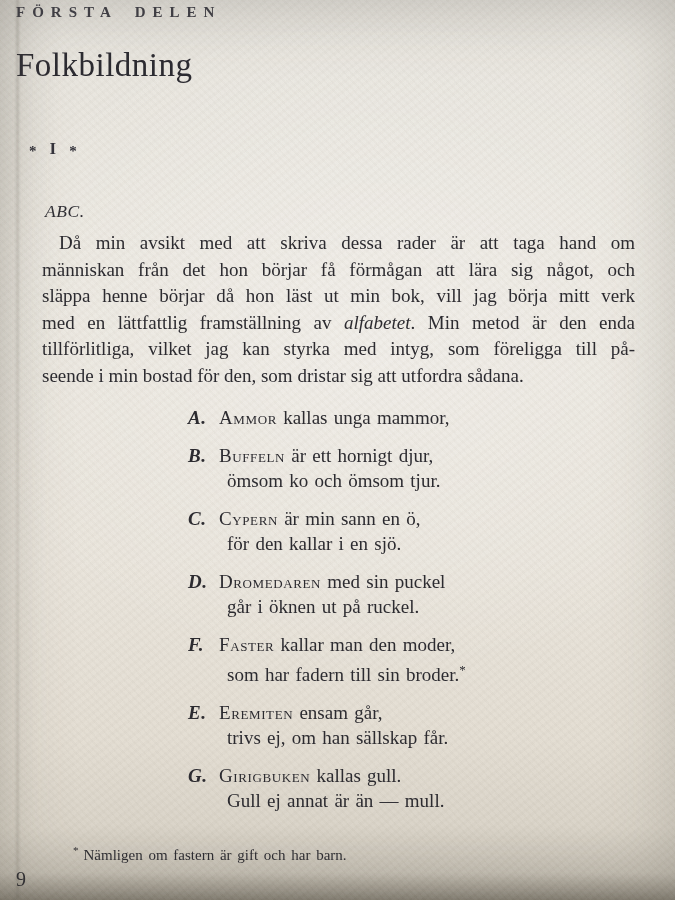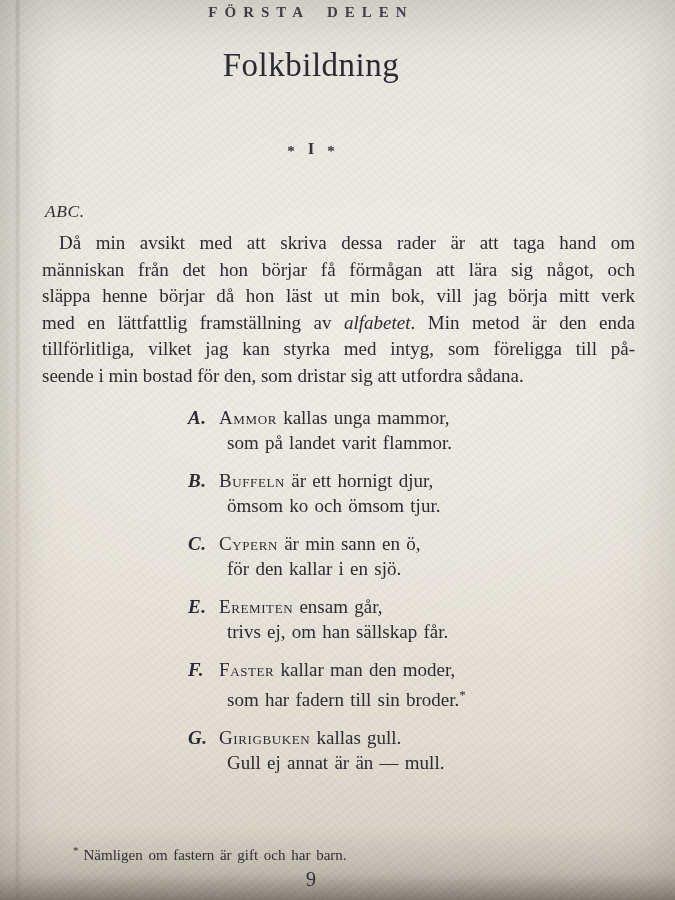--- a/index.html
+++ b/index.html
@@ -35,7 +35,7 @@
     background: linear-gradient(to bottom, rgba(95,90,80,0.22), rgba(95,90,80,0.10) 60%, rgba(95,90,80,0.18));
     filter: blur(1px);
   }
-  .centered { position: absolute; left: 4px; width: 614px; text-align: center; }
+  .centered { position: absolute; left: 16px; width: 614px; }
 
   .part-heading {
     top: 4px;

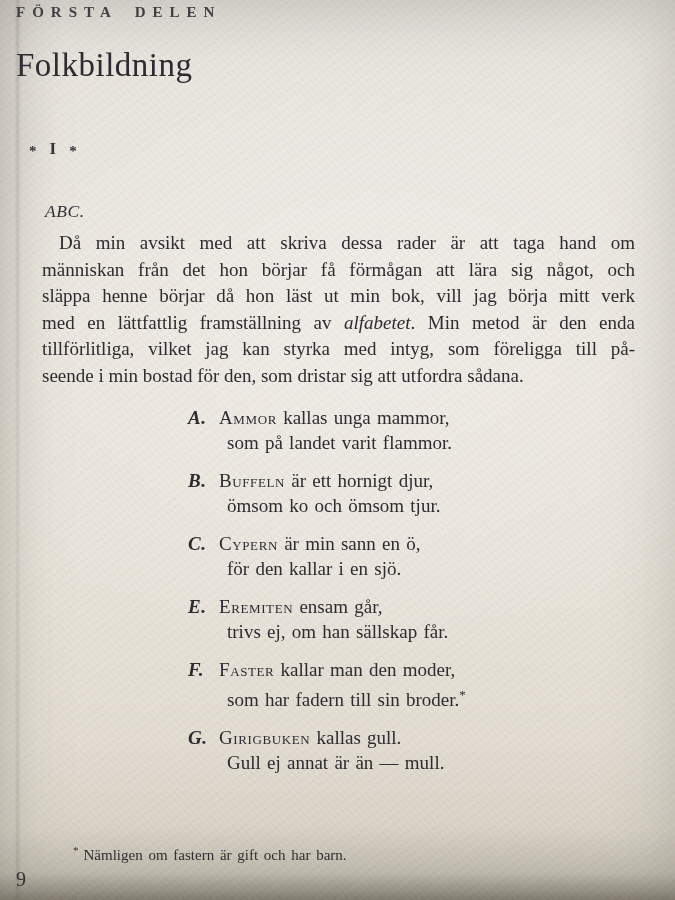--- a/index.html
+++ b/index.html
@@ -124,7 +124,6 @@
 
     <div class="verse">
       <div><span class="vlabel">A.</span><span class="lead">Ammor</span><span> kallas unga mammor,</span></div>
-      <div class="vline2">som på landet varit flammor.</div>
     </div>
 
     <div class="verse">

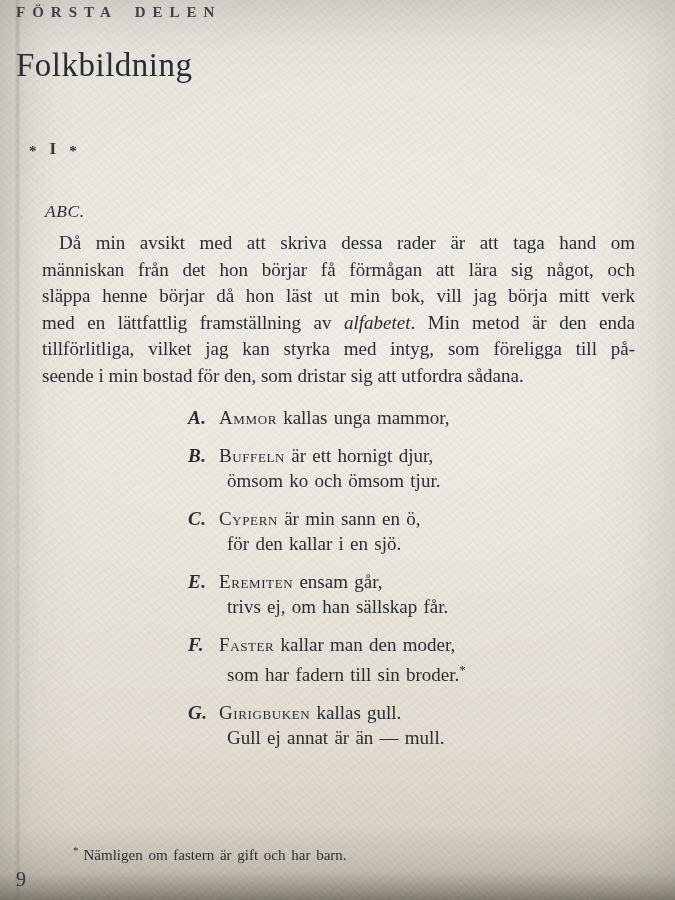--- a/index.html
+++ b/index.html
@@ -136,6 +136,10 @@
       <div class="vline2">för den kallar i en sjö.</div>
     </div>
 
+    <div class="verse">
+      <div><span class="vlabel">D.</span><span class="lead">Dromedaren</span><span> med sin puckel</span></div>
+      <div class="vline2">går i öknen ut på ruckel.</div>
+    </div>
 
     <div class="verse">
       <div><span class="vlabel">E.</span><span class="lead">Eremiten</span><span> ensam går,</span></div>

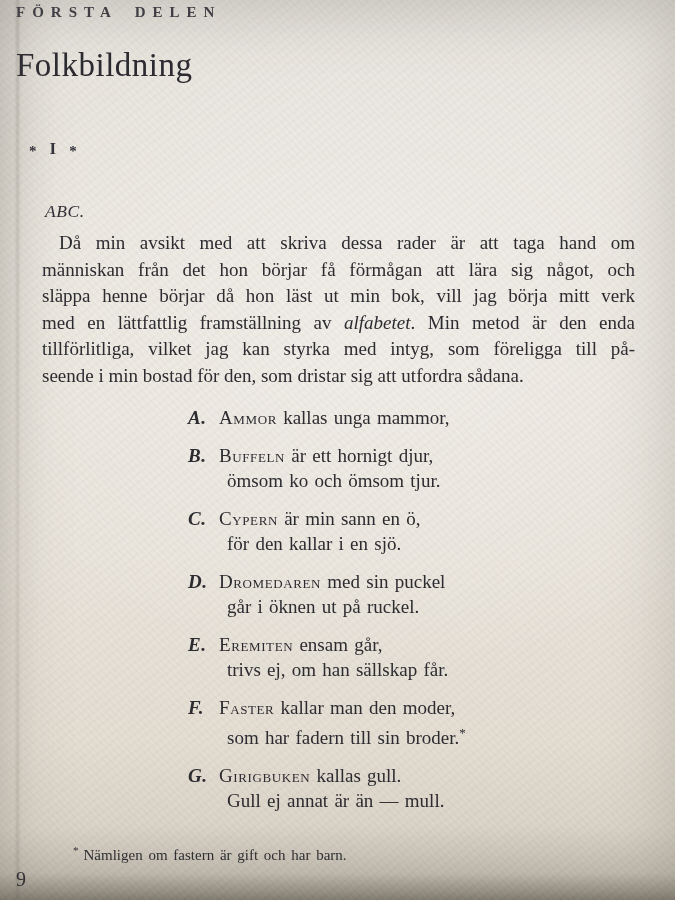--- a/index.html
+++ b/index.html
@@ -142,13 +142,13 @@
     </div>
 
     <div class="verse">
-      <div><span class="vlabel">E.</span><span class="lead">Eremiten</span><span> ensam går,</span></div>
-      <div class="vline2">trivs ej, om han sällskap får.</div>
+      <div><span class="vlabel">F.</span><span class="lead">Faster</span><span> kallar man den moder,</span></div>
+      <div class="vline2"><span>som har fadern till sin broder.</span><sup class="fnref">*</sup></div>
     </div>
 
     <div class="verse">
-      <div><span class="vlabel">F.</span><span class="lead">Faster</span><span> kallar man den moder,</span></div>
-      <div class="vline2"><span>som har fadern till sin broder.</span><sup class="fnref">*</sup></div>
+      <div><span class="vlabel">E.</span><span class="lead">Eremiten</span><span> ensam går,</span></div>
+      <div class="vline2">trivs ej, om han sällskap får.</div>
     </div>
 
     <div class="verse">

